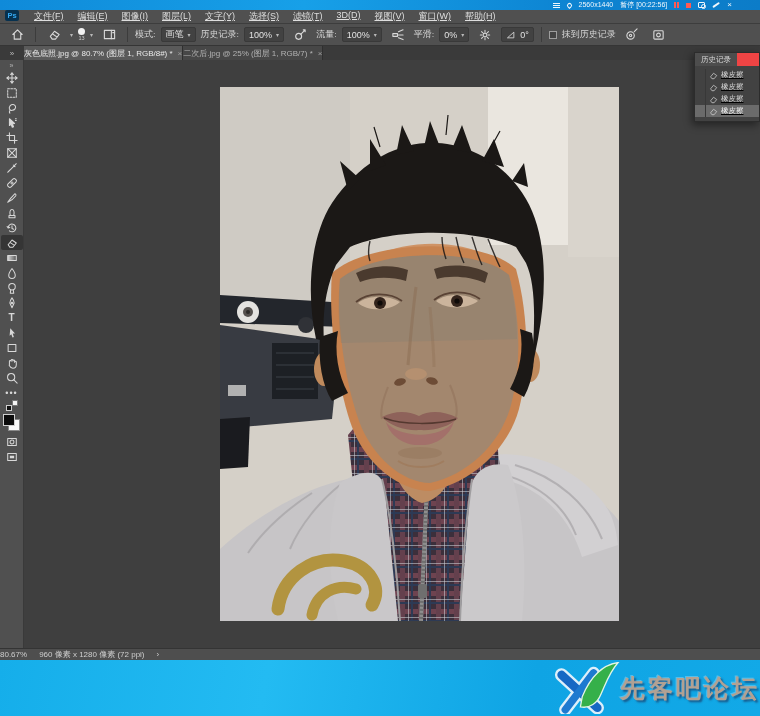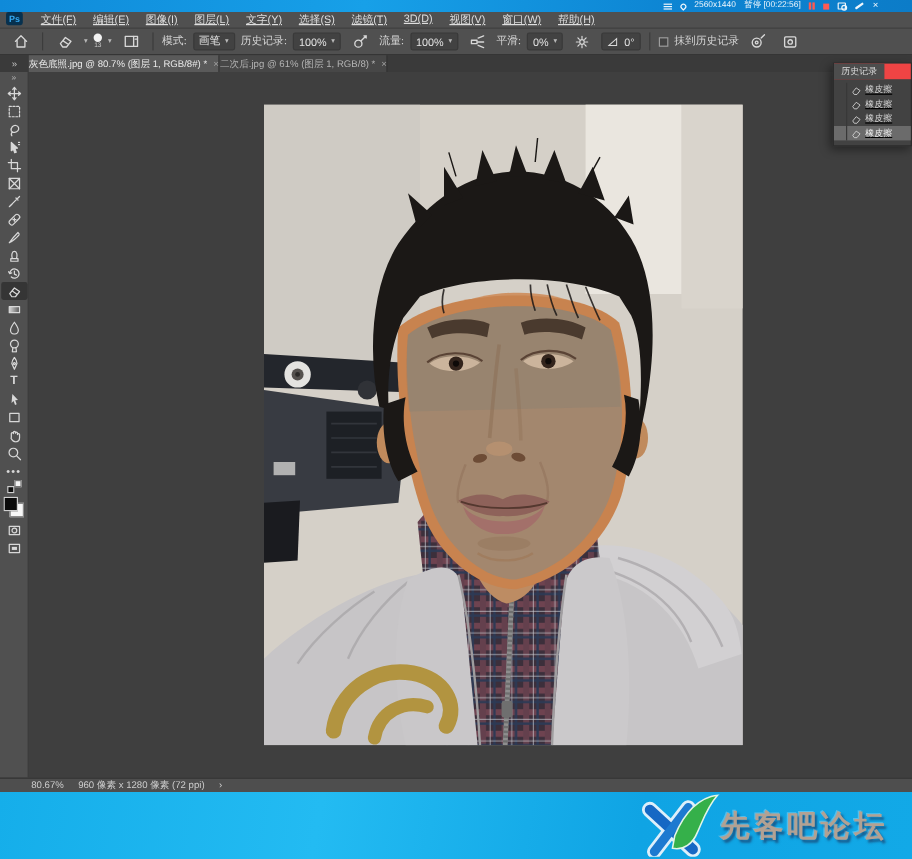--- a/index.html
+++ b/index.html
@@ -230,7 +230,7 @@
       <span class="tab-close">×</span>
     </div>
     <div class="tab">
-      <span>二次后.jpg @ 61% (图层 1, RGB/8) *</span>
+      <span>二次后.jpg @ 25% (图层 1, RGB/7) *</span>
       <span class="tab-close">×</span>
     </div>
   </div>

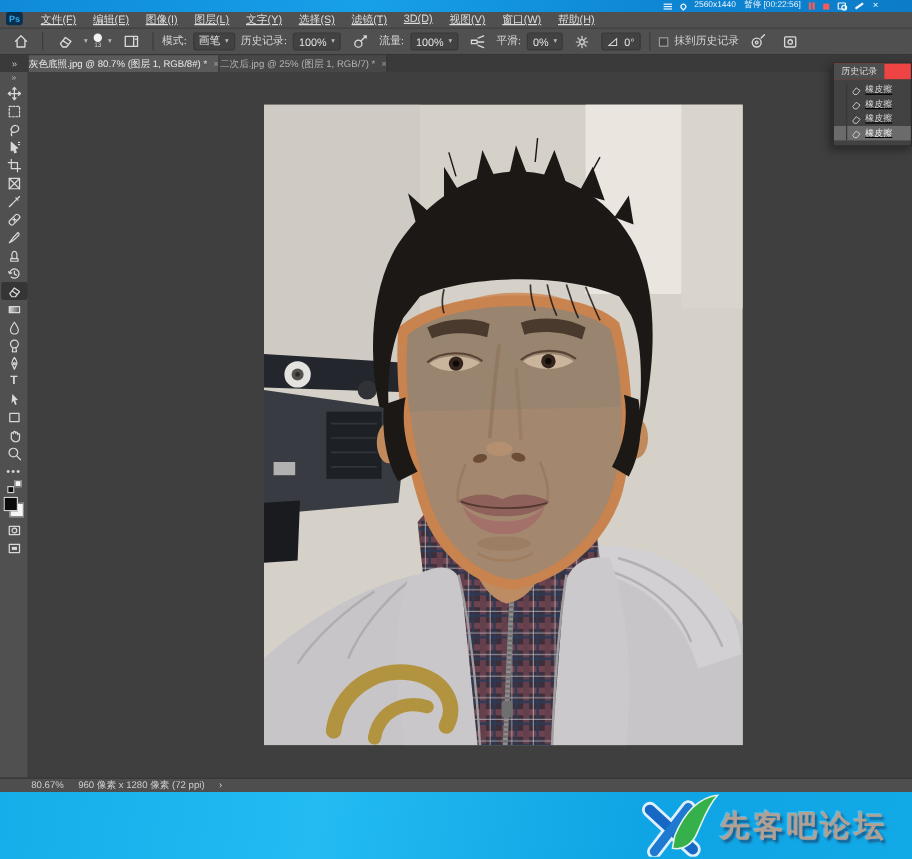--- a/index.html
+++ b/index.html
@@ -88,7 +88,7 @@
 
   
   .statusbar { position:absolute; left:0; right:0; bottom:56px; height:12px; background:#4e4e4e;
-    border-top:1px solid #343434; display:flex; align-items:center; gap:12px; padding-left:26px;
+    border-top:1px solid #343434; display:flex; align-items:center; gap:12px; 
     font-size:8px; color:#cdcdcd; }
 
   

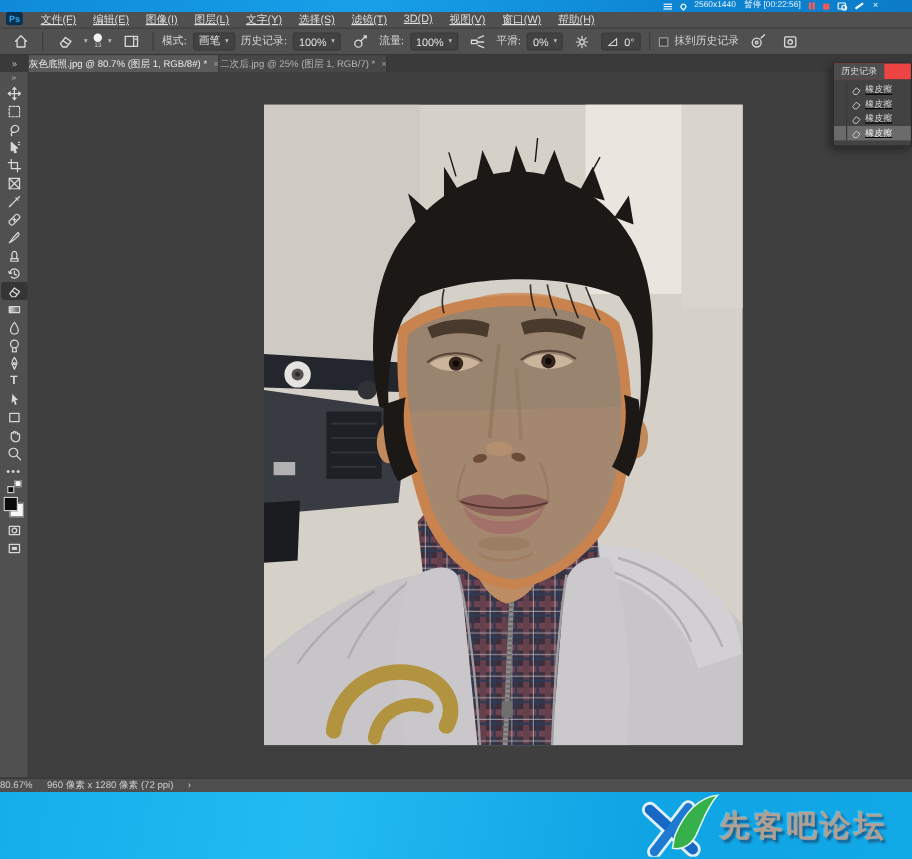--- a/index.html
+++ b/index.html
@@ -94,7 +94,7 @@
   
   .footer { position:absolute; left:0; right:0; bottom:0; height:56px;
     background:linear-gradient(100deg,#15aeea,#23bbf2 35%,#0fa4e4 70%,#12a9e7); }
-  .watermark { position:absolute; right:20px; top:2px; display:flex; align-items:center; }
+  .watermark { position:absolute; right:0; top:2px; display:flex; align-items:center; }
   .wm-text { font-size:25px; font-weight:bold; letter-spacing:3px; color:#b2a193;
     text-shadow:2px 2px 2px rgba(30,30,70,.55), -1px -1px 0 rgba(255,255,255,.28); }
 </style>

